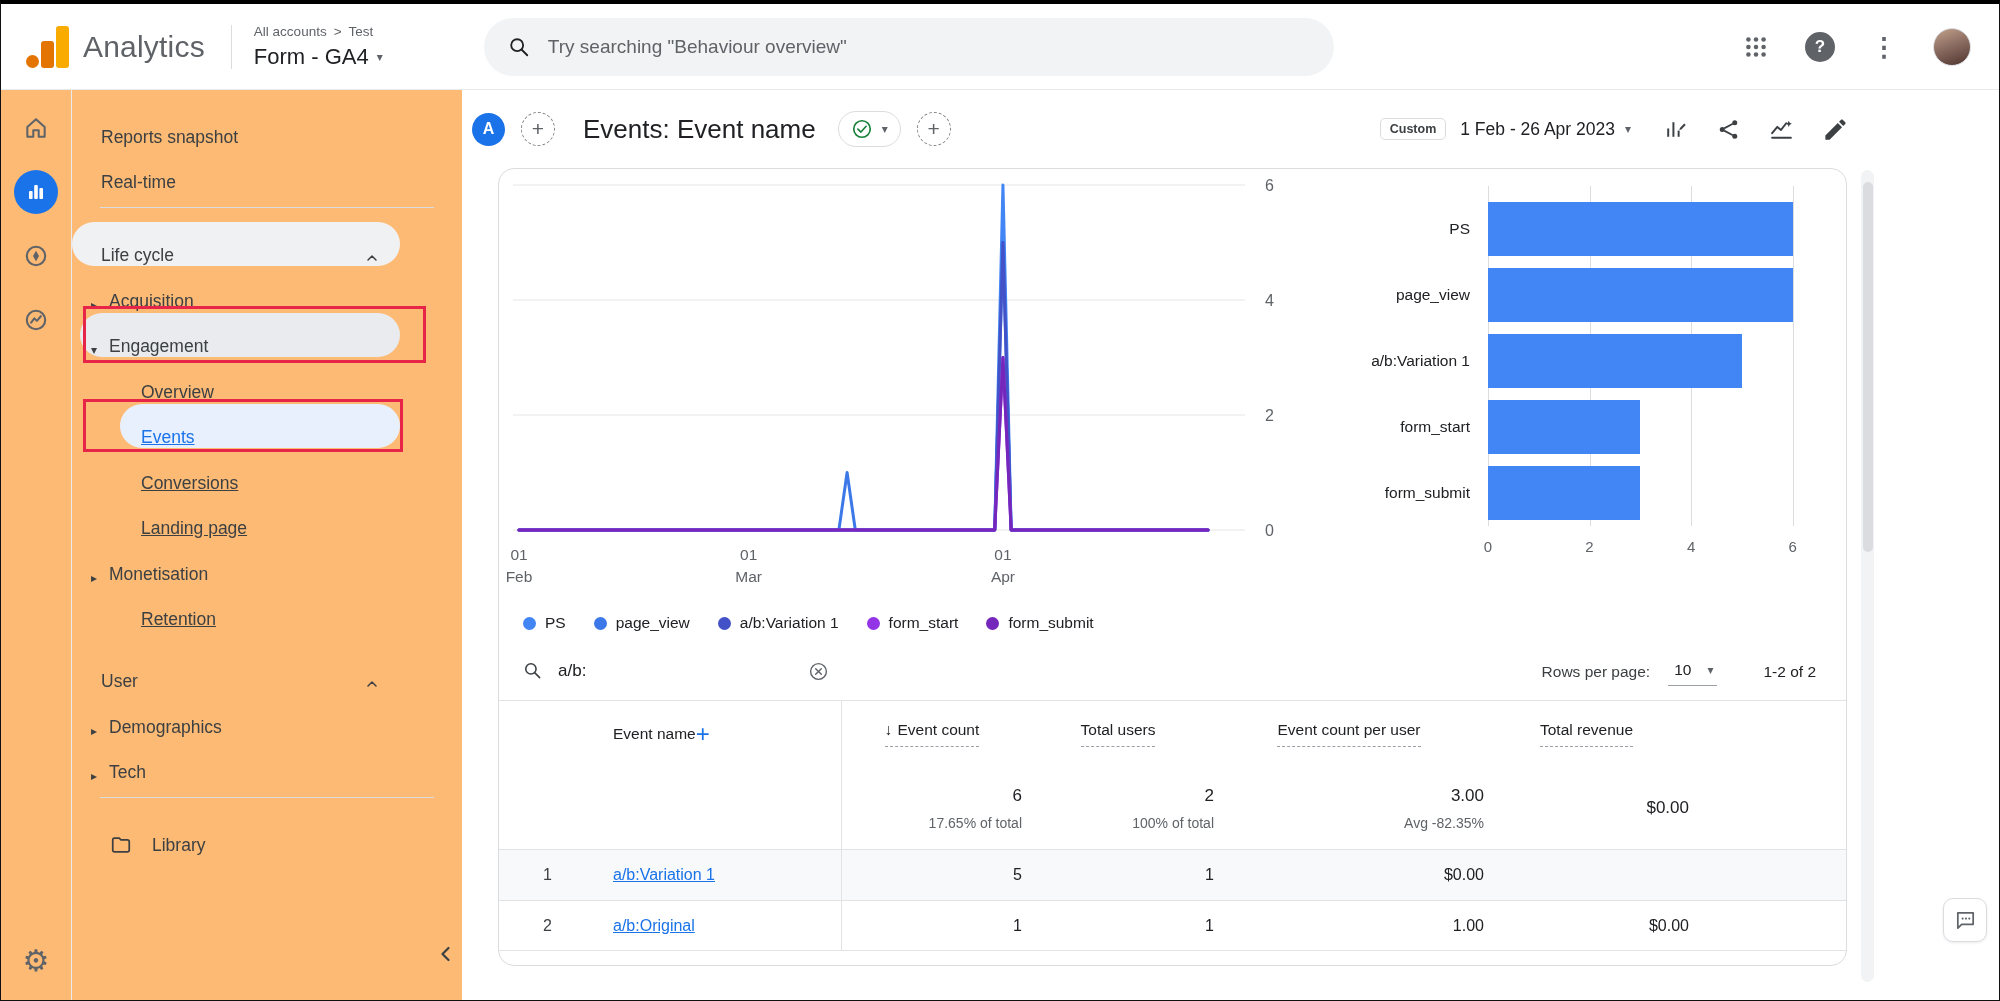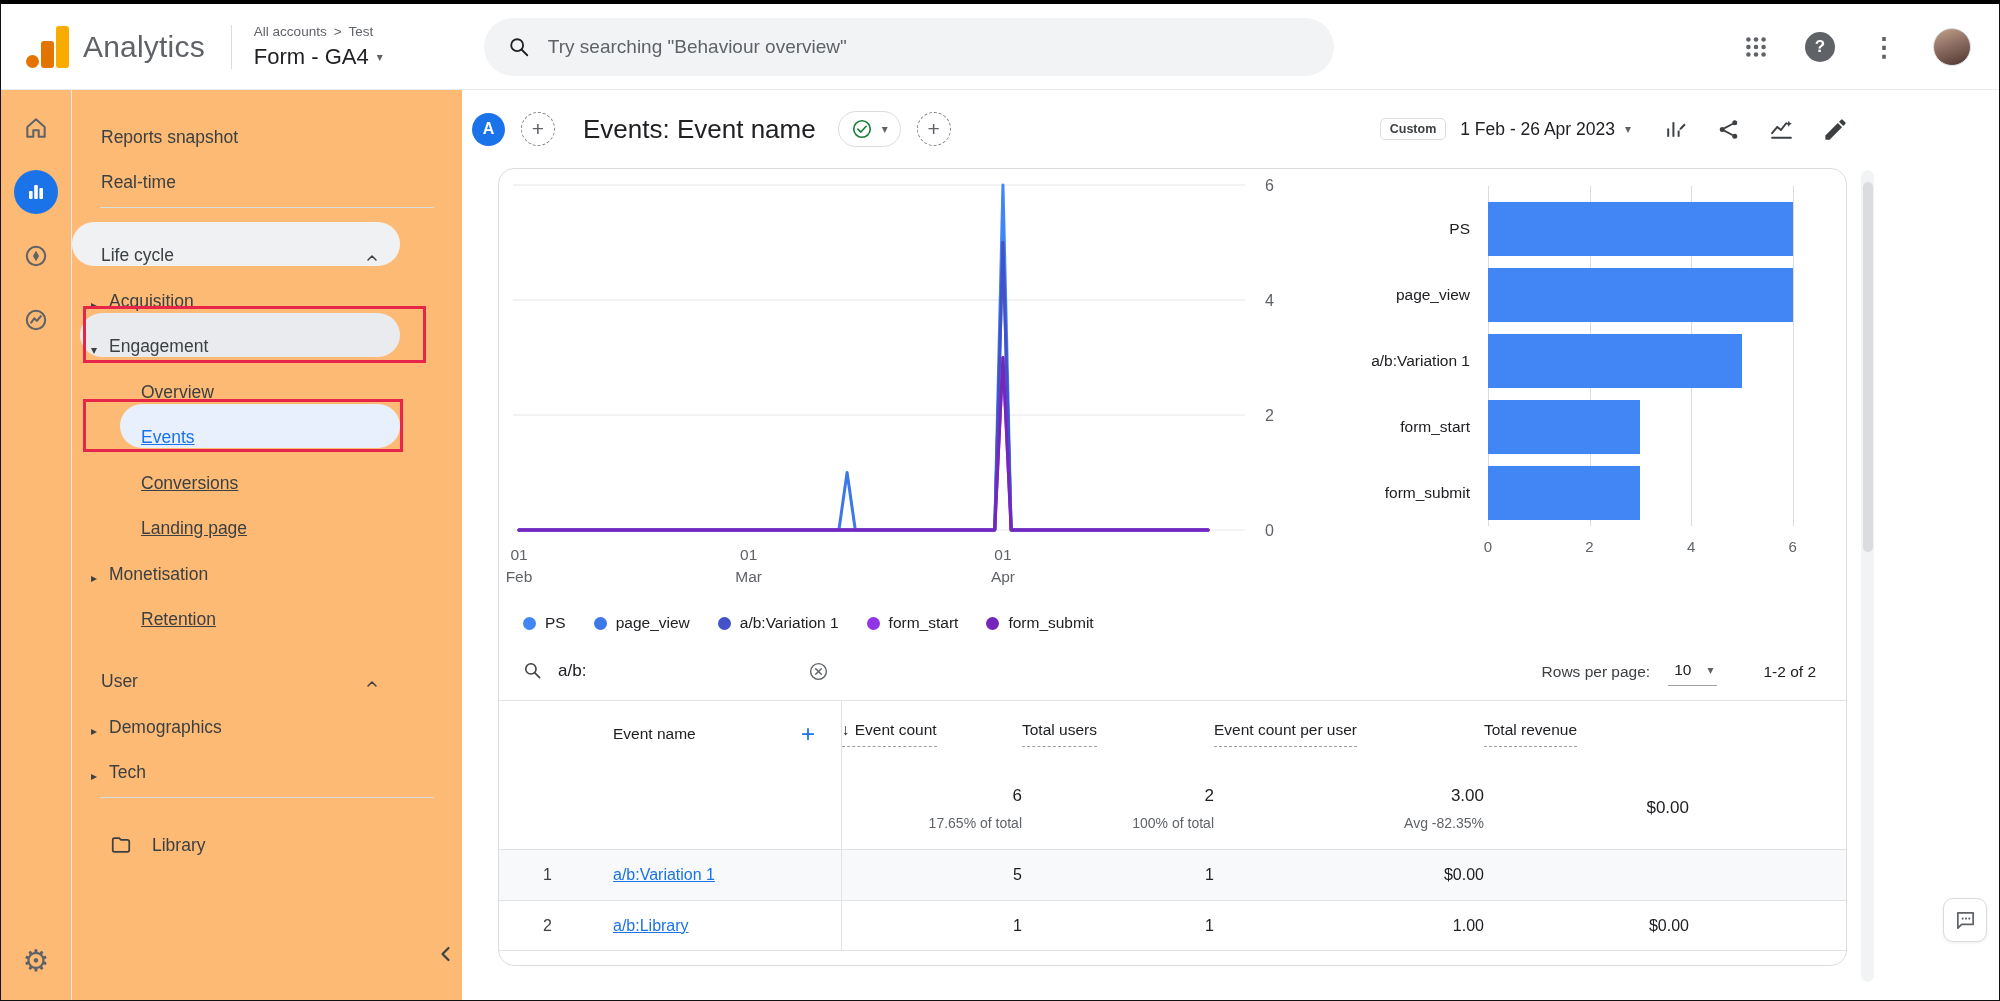--- a/index.html
+++ b/index.html
@@ -100,7 +100,7 @@
   .tgrid { display:grid; grid-template-columns:90px 253px 180px 192px 270px 205px 1fr; align-items:stretch; }
   .vline { border-right:1px solid #e3e3e3; }
   .thead-row { height:66px; }
-  .thead-name { display:flex; align-items:center; justify-content:space-between; padding:0 26px 0 24px; }
+  .thead-name { display:flex; align-items:center; justify-content:flex-start; padding:0 26px 0 24px; }
   .thead-name .col-title { font-size:15.5px; font-weight:500; color:#202124; }
   .plus-col { color:#1a73e8; font-size:24px; cursor:pointer; line-height:1; }
   .num-cell { display:flex; align-items:center; justify-content:flex-start; }

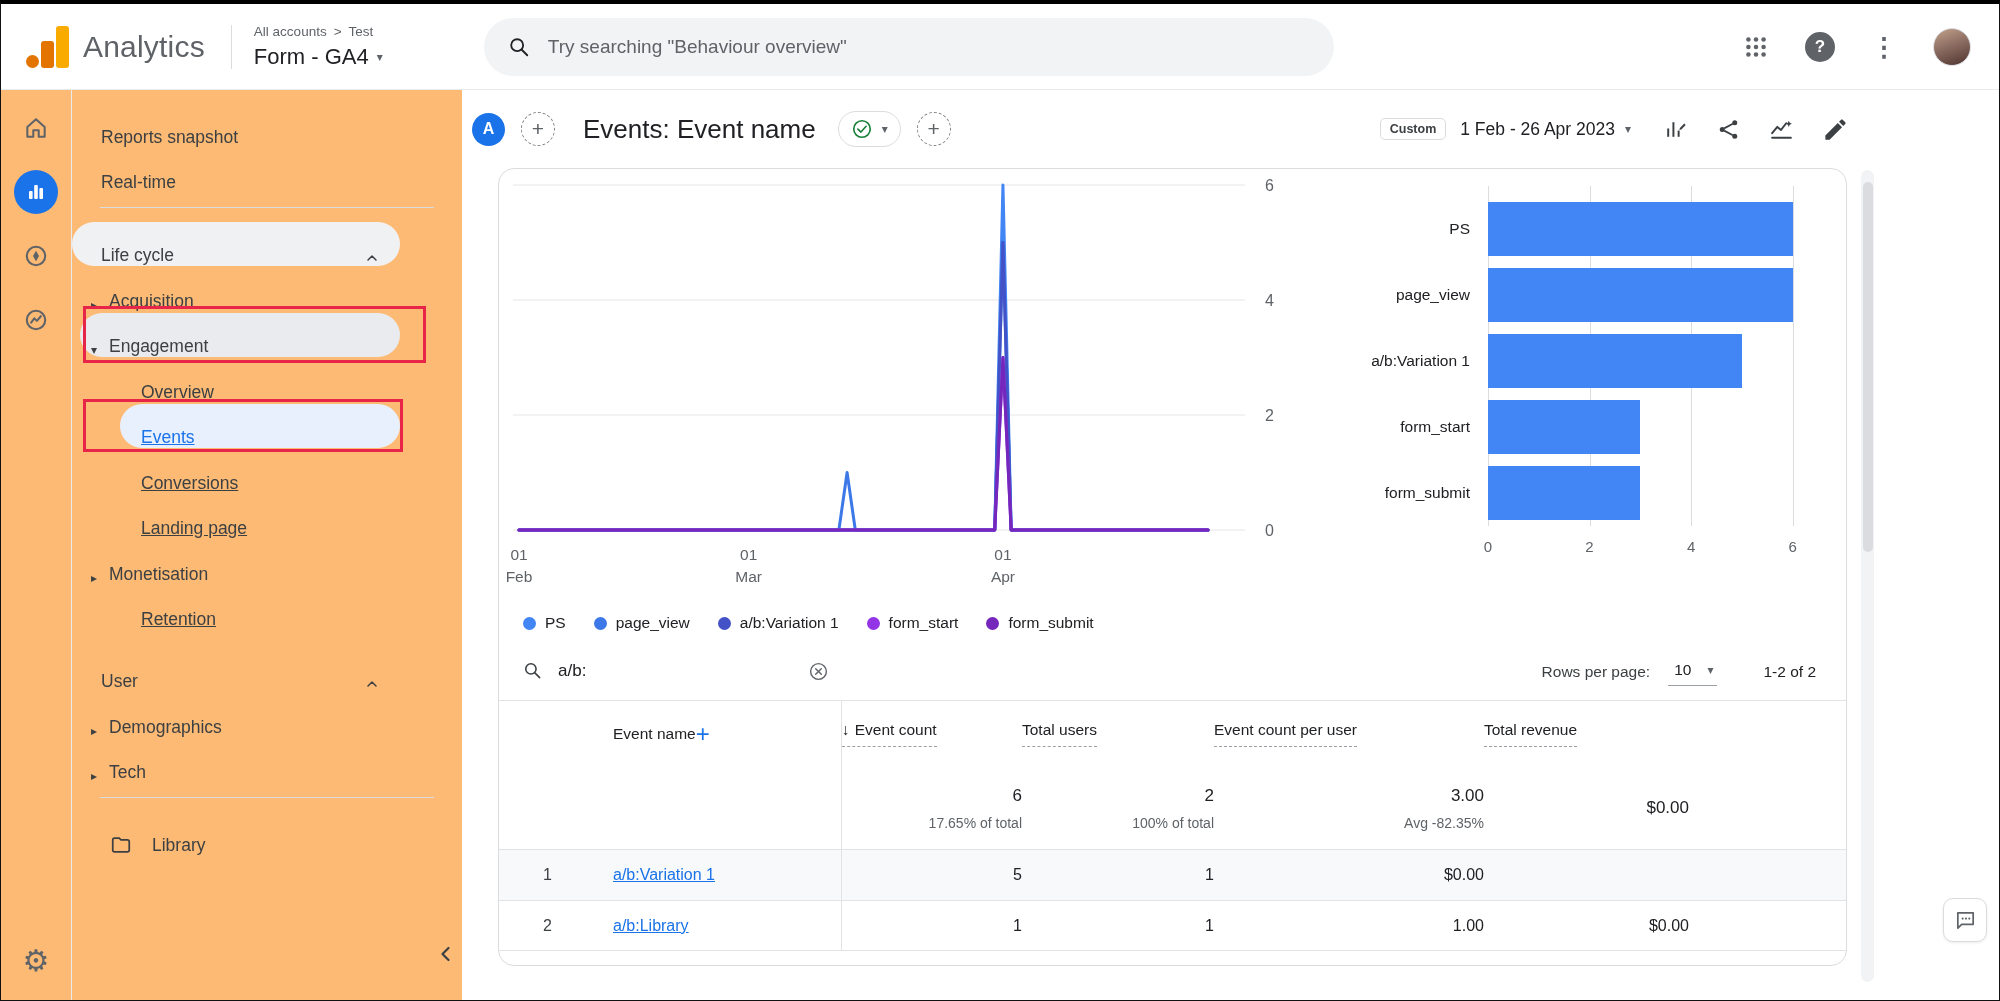--- a/index.html
+++ b/index.html
@@ -103,7 +103,7 @@
   .thead-name { display:flex; align-items:center; justify-content:flex-start; padding:0 26px 0 24px; }
   .thead-name .col-title { font-size:15.5px; font-weight:500; color:#202124; }
   .plus-col { color:#1a73e8; font-size:24px; cursor:pointer; line-height:1; }
-  .num-cell { display:flex; align-items:center; justify-content:flex-start; }
+  .num-cell { display:flex; align-items:center; justify-content:center; }
   .thead-label { font-size:15.5px; font-weight:500; color:#202124; border-bottom:1px dashed #9aa0a6; padding-bottom:7px; white-space:nowrap; cursor:pointer; }
   .sort-arrow { color:#202124; margin-right:5px; }
   .totals-row { height:82px; }

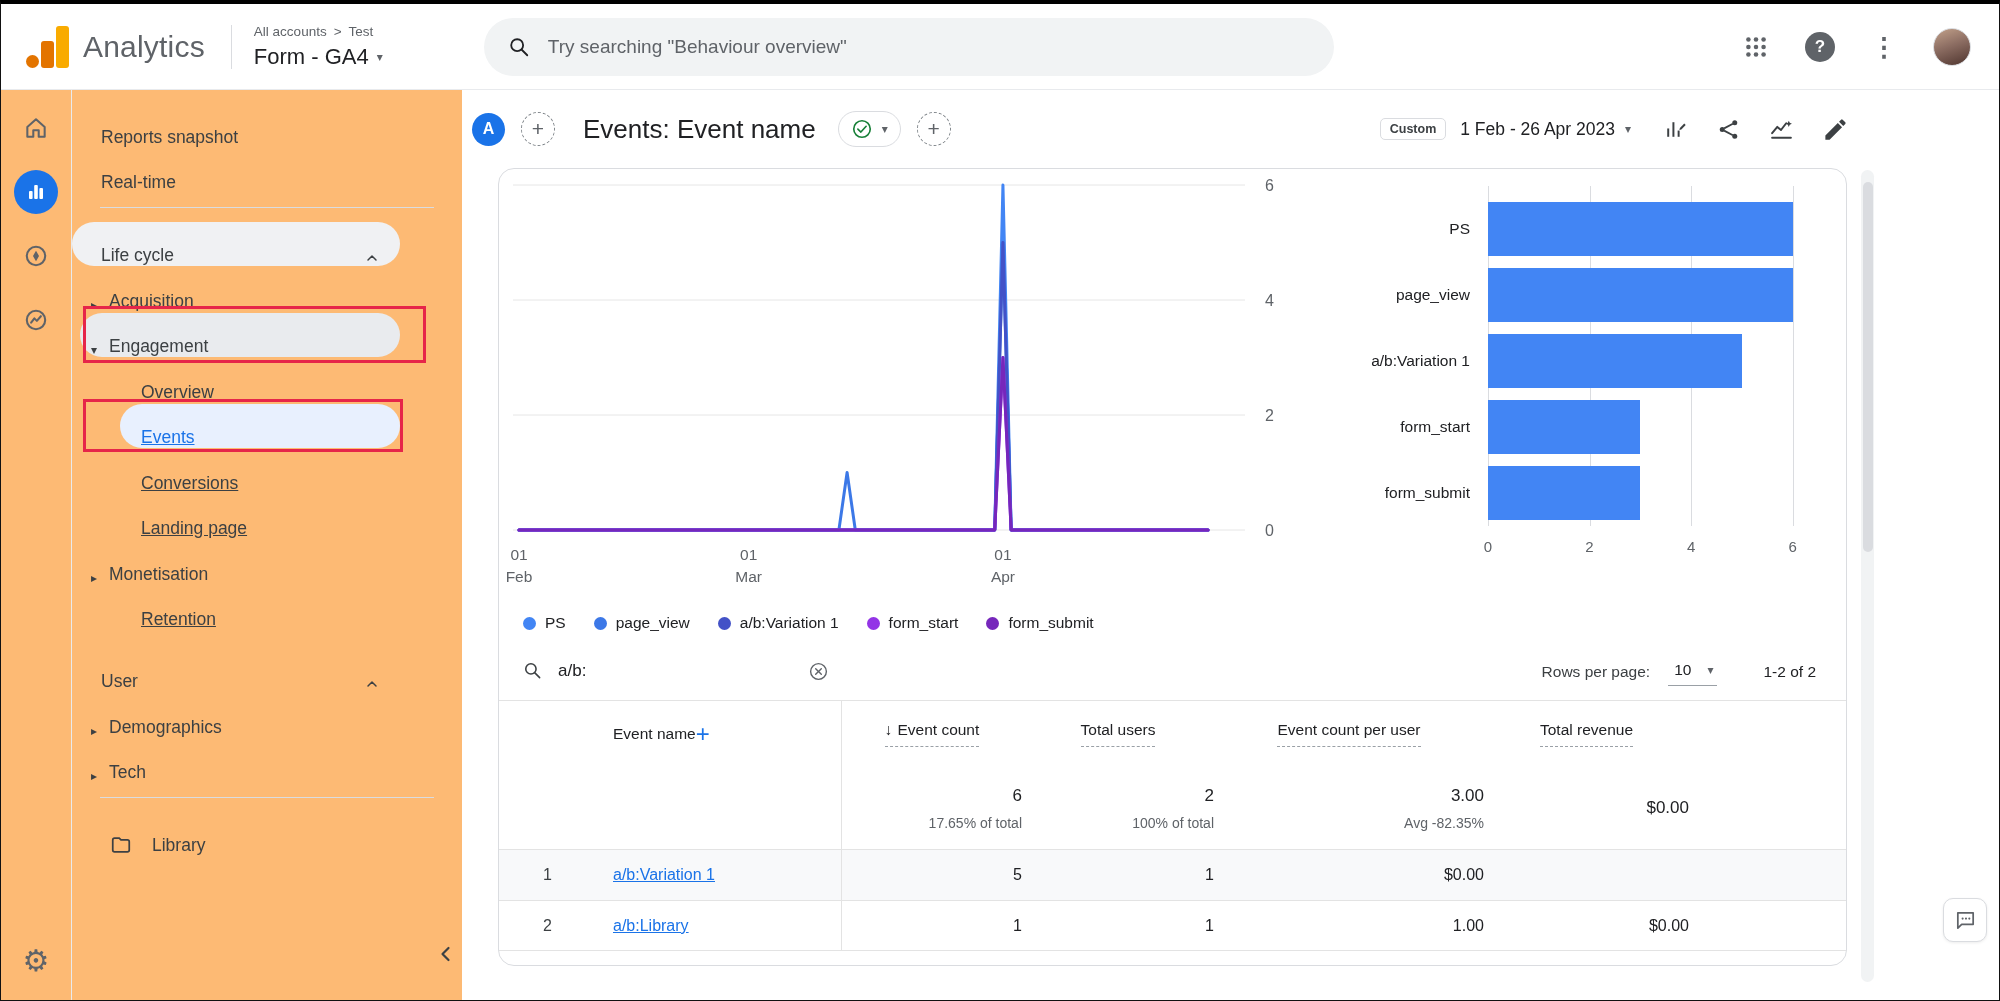--- a/index.html
+++ b/index.html
@@ -499,7 +499,7 @@
         <div class="tgrid data-row last-row">
           <div class="idx-cell">2</div>
           <div class="vline name-cell">
-              <span class="event-link">a/b:Library</span>
+              <span class="event-link">a/b:Original</span>
             </div>
           <div class="val-cell">1</div>
           <div class="val-cell">1</div>

